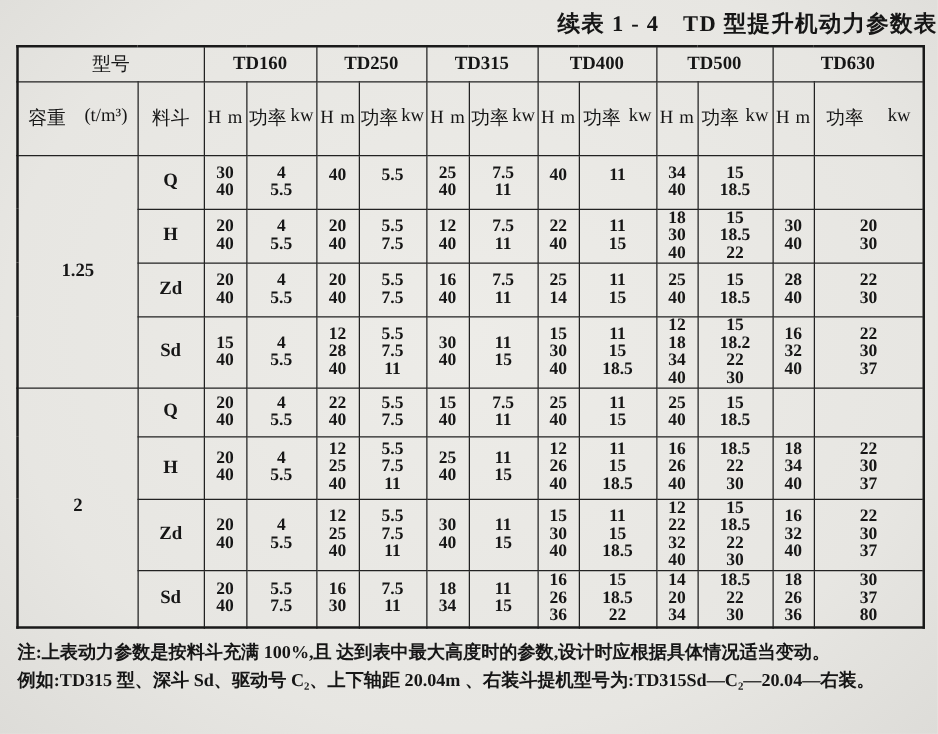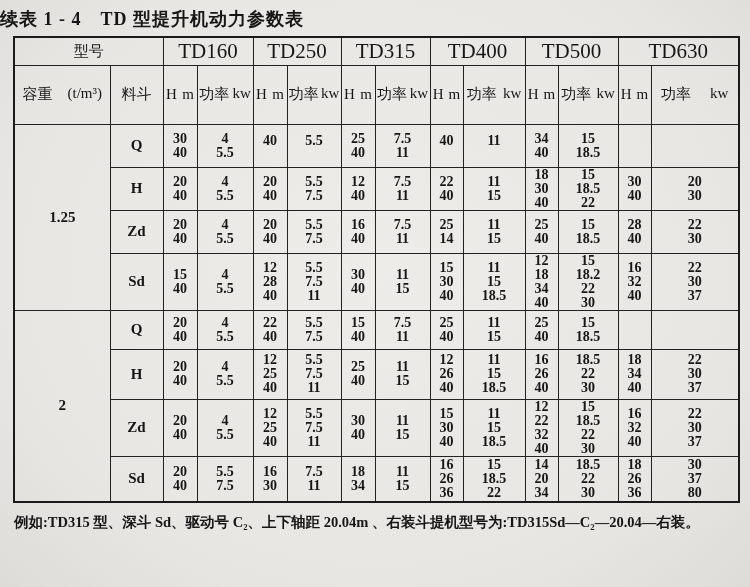--- a/index.html
+++ b/index.html
@@ -12,7 +12,7 @@
     overflow: hidden;
   }
   .page-title {
-    text-align: left;
+    text-align: right;
     font-size: 18px;
     font-weight: bold;
     padding: 7px 0 5px 0;

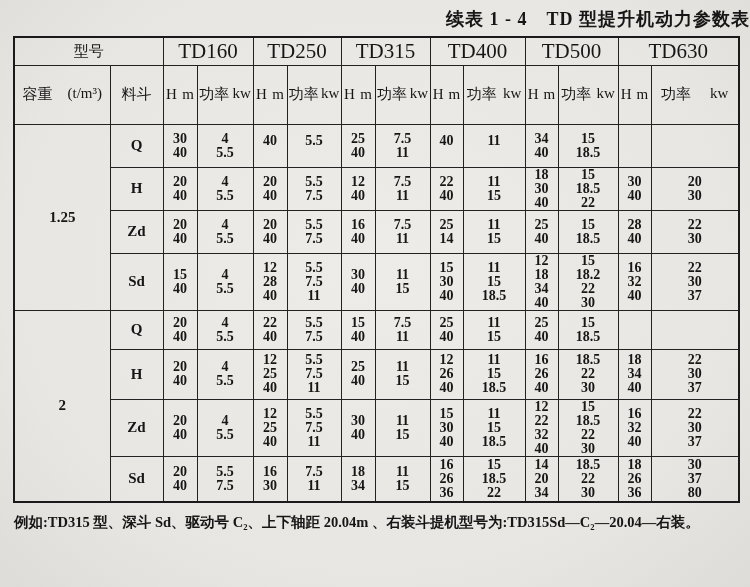--- a/index.html
+++ b/index.html
@@ -34,7 +34,7 @@
   }
   td.hd { font-weight: normal; font-size: 15px; }
   td.hd .two-line { display: flex; justify-content: space-around; height: 100%; }
-  td.model-hd { font-size: 21px; font-weight: normal; font-family: "Liberation Serif", serif; }
+  td.model-hd { font-size: 15px; font-weight: bold; font-family: "Liberation Serif", serif; }
   td.cap, td.bucket { font-weight: bold; font-size: 15px; }
   td.val .lines {
     display: flex; flex-direction: column; justify-content: space-around;

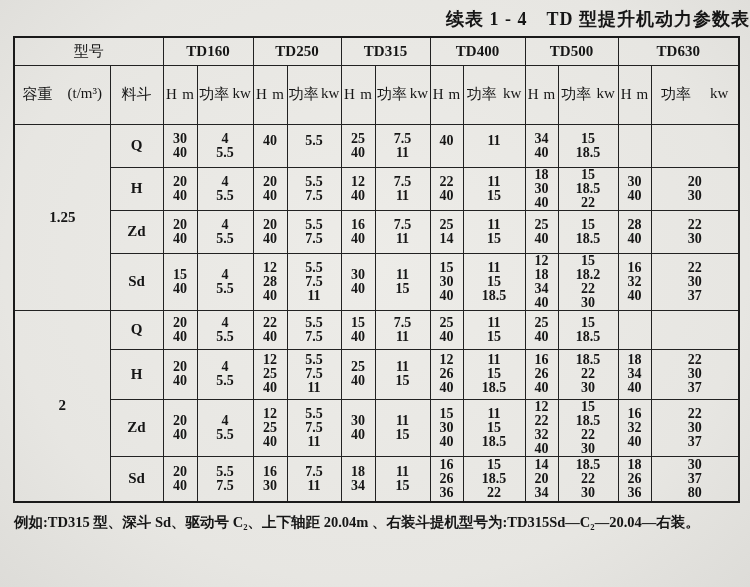--- a/index.html
+++ b/index.html
@@ -795,6 +795,7 @@
 </table>
 
 <div class="notes">
+  <div>注:上表动力参数是按料斗充满 100%,且 达到表中最大高度时的参数,设计时应根据具体情况适当变动。</div>
   <div>例如:TD315 型、深斗 Sd、驱动号 C₂、上下轴距 20.04m 、右装斗提机型号为:TD315Sd—C₂—20.04—右装。</div>
 </div>
 

